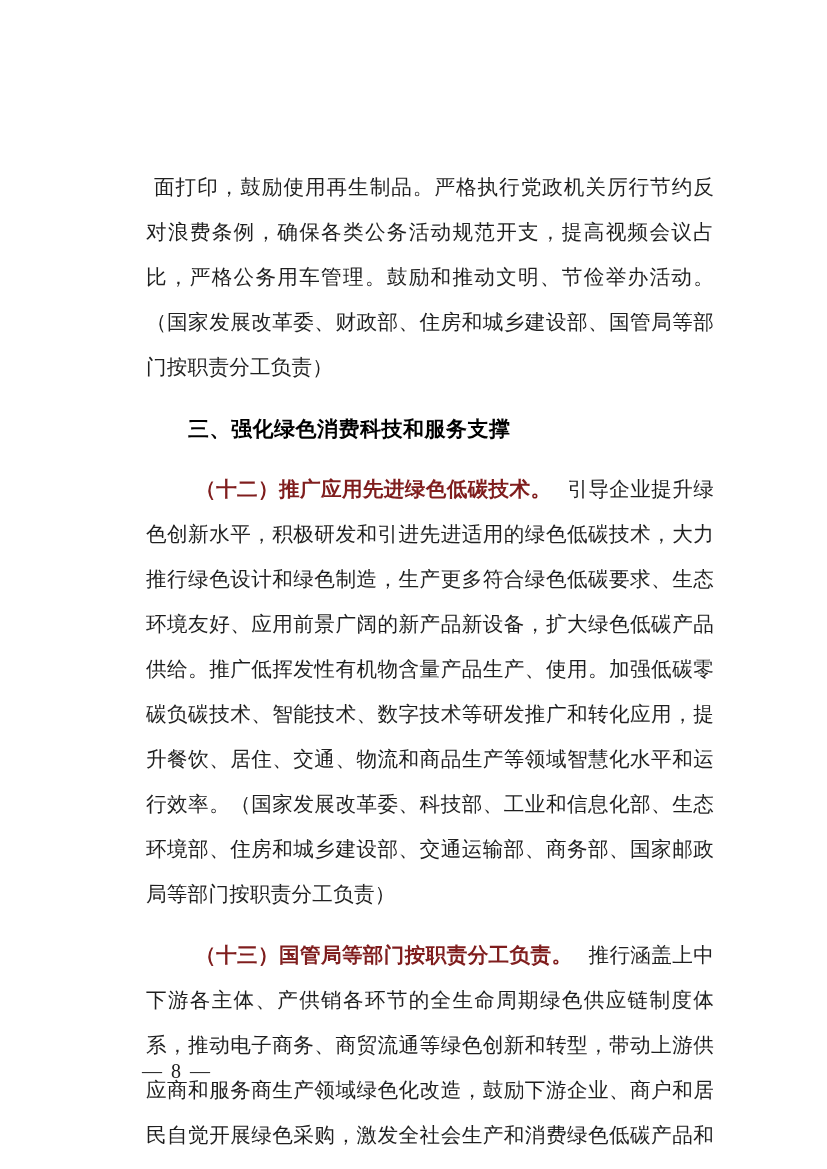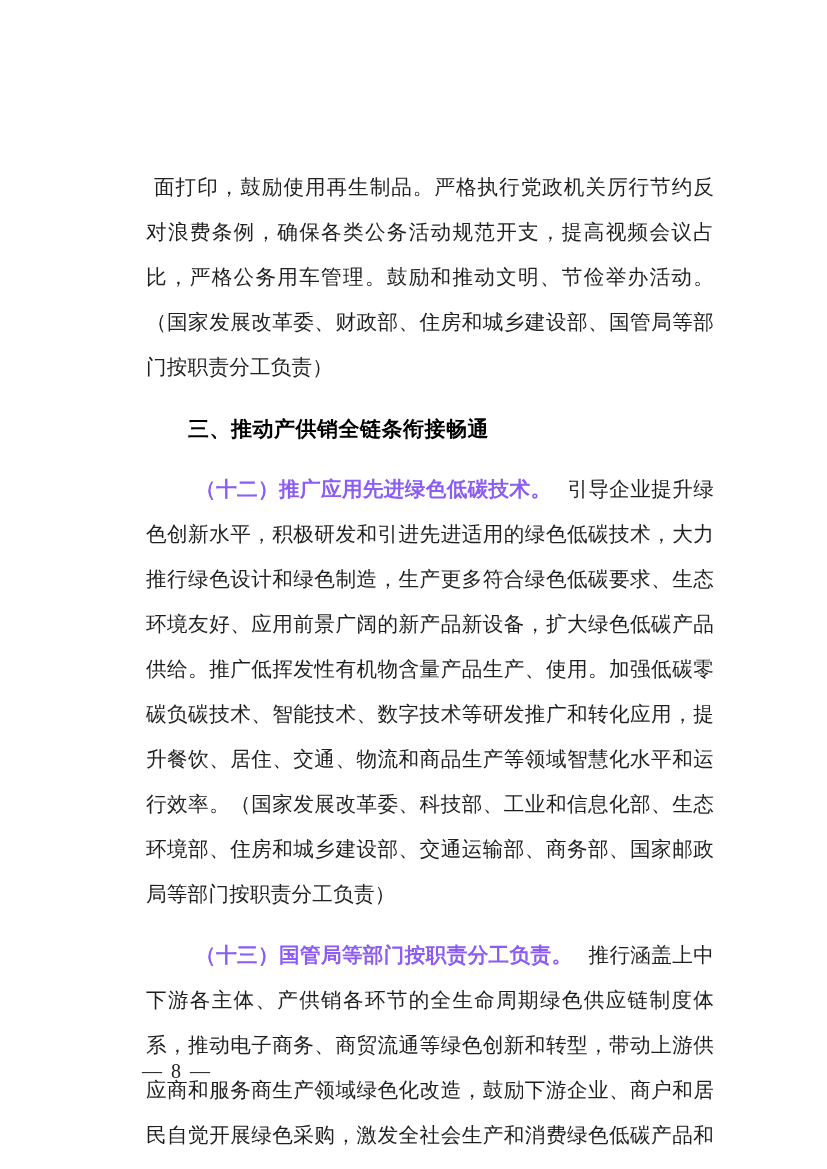--- a/index.html
+++ b/index.html
@@ -67,7 +67,7 @@
 
     <p><span>面打印，鼓励使用再生制品。严格执行党政机关厉行节约反对浪费条例，确保各类公务活动规范开支，提高视频会议占比，严格公务用车管理。鼓励和推动文明、节俭举办活动。（国家发展改革委、财政部、住房和城乡建设部、国管局等部门按职责分工负责）</span></p>
 
-    <p class="section-heading">三、推动产供销全链条衔接畅通</p>
+    <p class="section-heading">三、强化绿色消费科技和服务支撑</p>
 
     <p class="para-indent"><span class="lead">（十二）推广应用先进绿色低碳技术。</span><span>引导企业提升绿色创新水平，积极研发和引进先进适用的绿色低碳技术，大力推行绿色设计和绿色制造，生产更多符合绿色低碳要求、生态环境友好、应用前景广阔的新产品新设备，扩大绿色低碳产品供给。推广低挥发性有机物含量产品生产、使用。加强低碳零碳负碳技术、智能技术、数字技术等研发推广和转化应用，提升餐饮、居住、交通、物流和商品生产等领域智慧化水平和运行效率。（国家发展改革委、科技部、工业和信息化部、生态环境部、住房和城乡建设部、交通运输部、商务部、国家邮政局等部门按职责分工负责）</span></p>
 

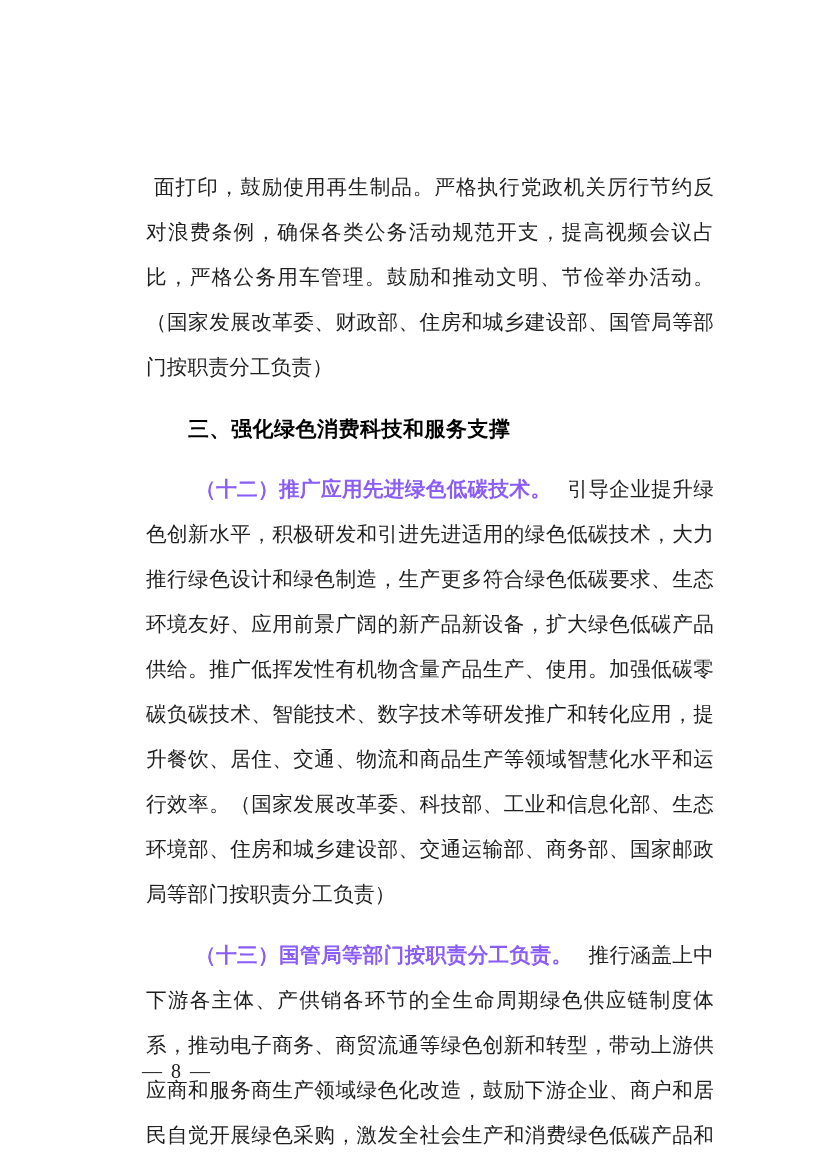--- a/index.html
+++ b/index.html
@@ -46,7 +46,7 @@
   }
   .lead {
     font-weight: bold;
-    color: #8b5cf6;
+    color: #7f1d1d;
   }
   .page-number {
     position: absolute;

